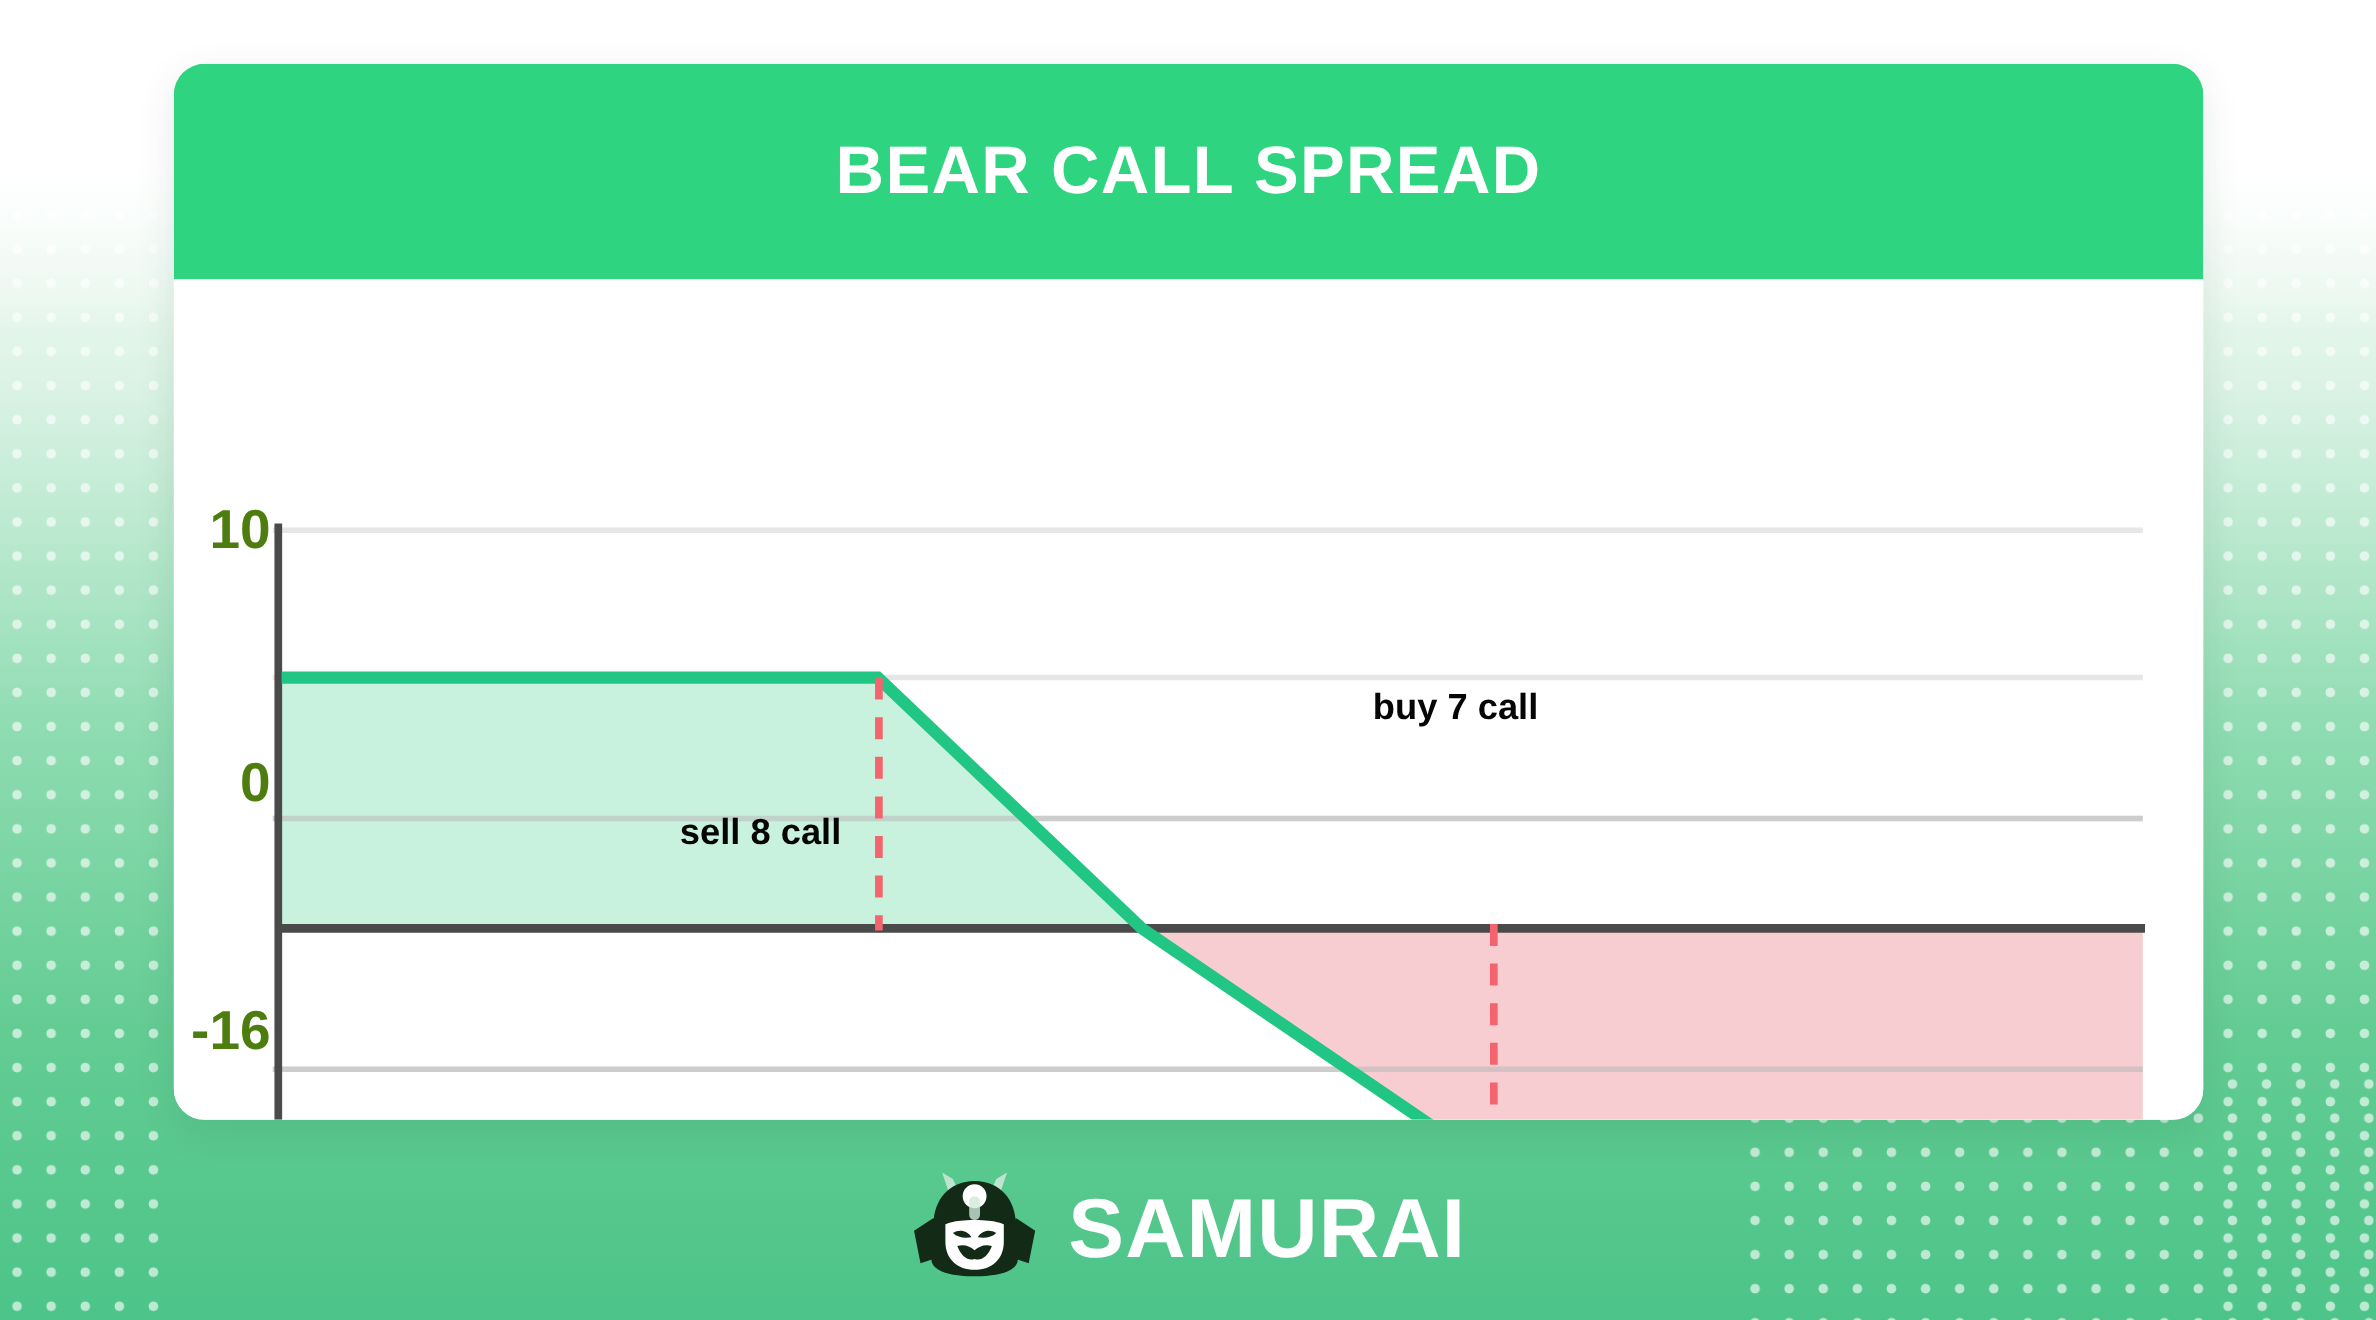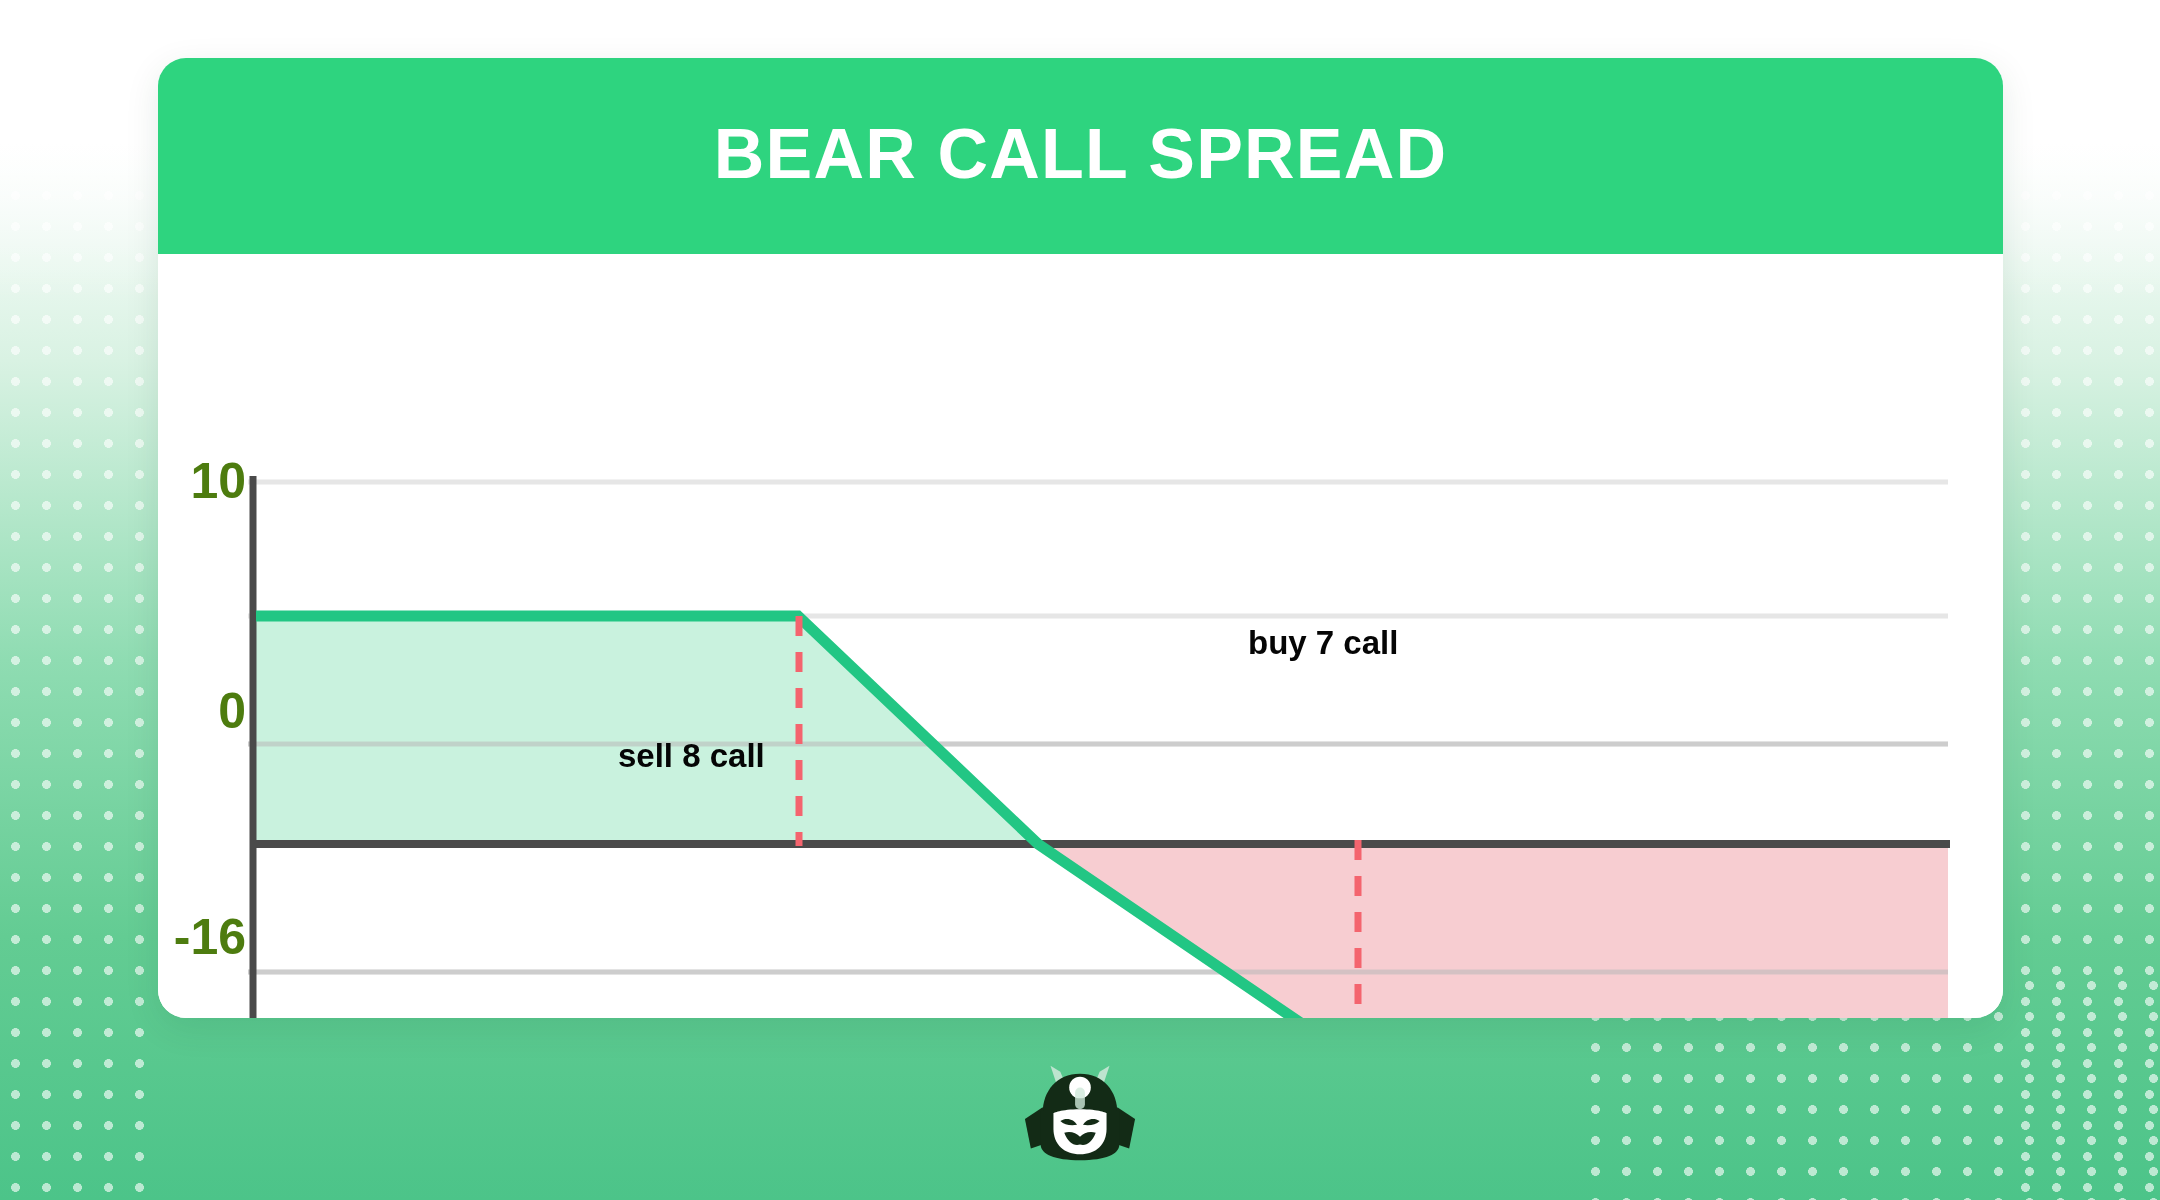--- a/index.html
+++ b/index.html
@@ -73,7 +73,7 @@
 
   #card-title {
     color: #ffffff;
-    font-size: 70px;
+    font-size: 61px;
     font-weight: 700;
     letter-spacing: 1.2px;
     line-height: 1;

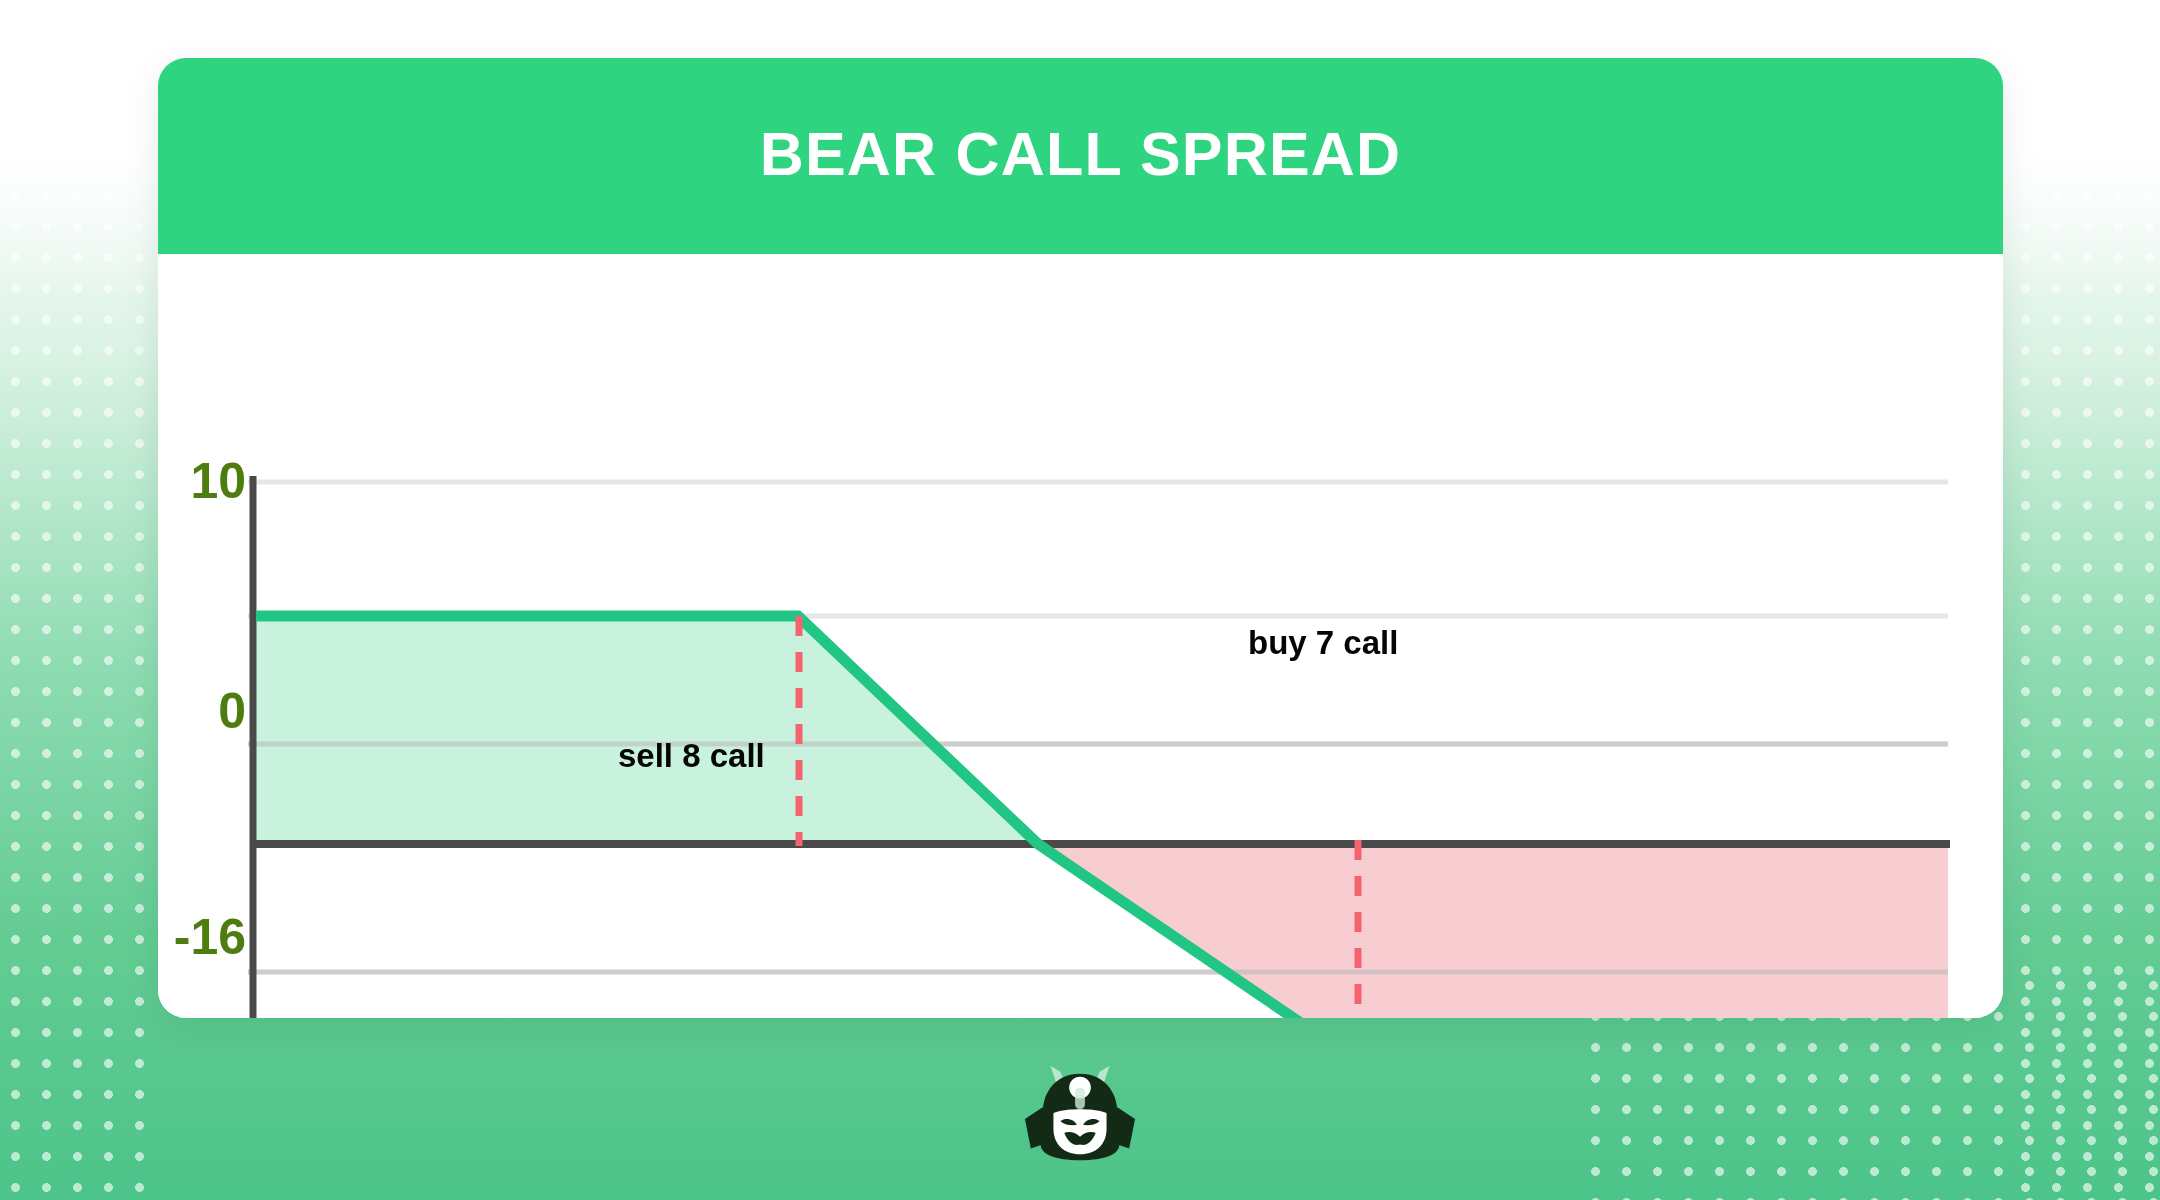--- a/index.html
+++ b/index.html
@@ -229,6 +229,7 @@
     <path d="M44 76 C50 74 56 76 60 80 C64 76 70 74 76 76 C72 86 66 90 60 88 C54 90 48 86 44 76 Z" fill="#132b16"></path>
   </svg>
 
+  <div id="samurai-wordmark">SAMURAI</div>
 </div>
 
 </body></html>

